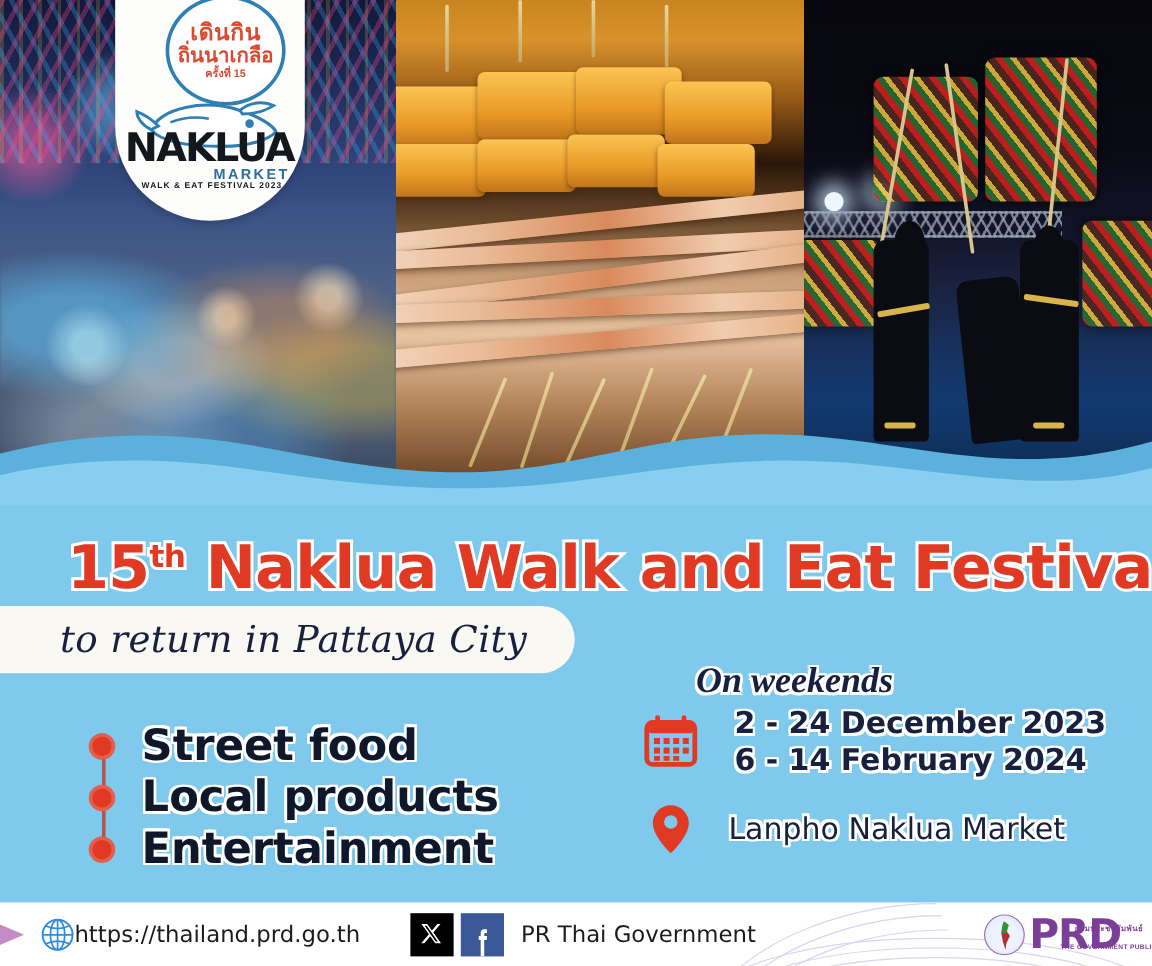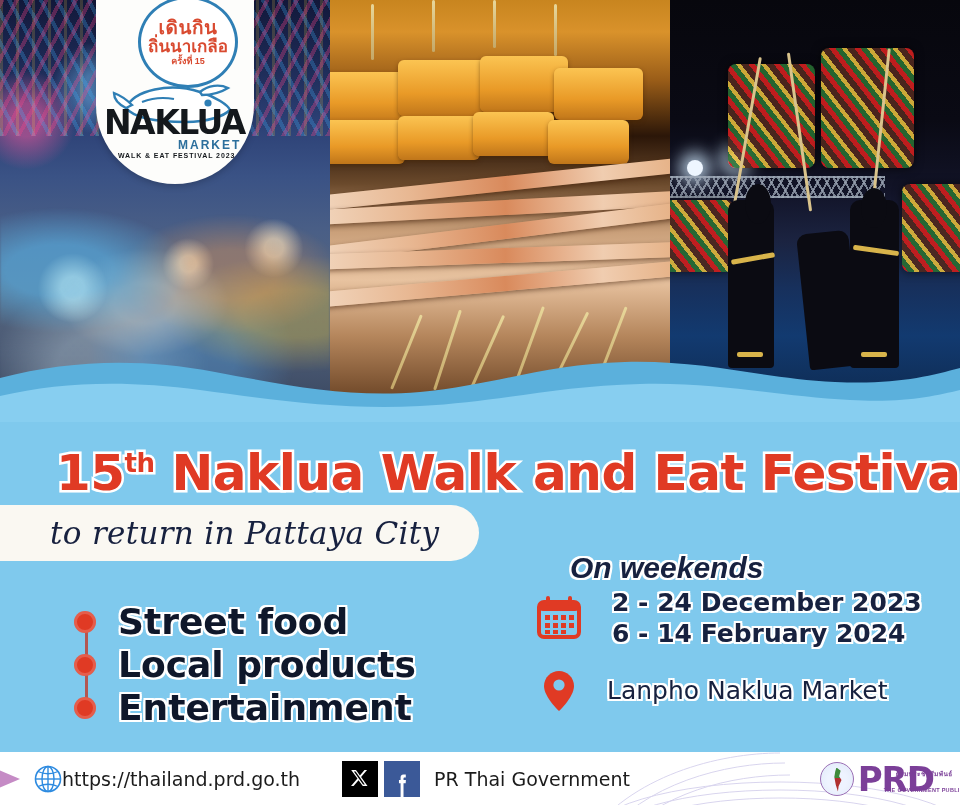--- a/index.html
+++ b/index.html
@@ -166,8 +166,8 @@
   
   .info { position:absolute; left:530px; top:552px; z-index:7; }
   .on-weekends {
-    font-family:Liberation Sans, sans-serif; font-style:italic; font-weight:700;
-    font-size:30px; color:#17213F; margin-left:40px; line-height:1.05;
+    font-family:Liberation Serif, serif; font-style:italic; font-weight:700;
+    font-size:30px; color:#17213F; margin-left:50px; line-height:1.05;
     text-shadow:-2px 0 #fff,2px 0 #fff,0 -2px #fff,0 2px #fff,
                 -2px -2px #fff,2px -2px #fff,-2px 2px #fff,2px 2px #fff;
   }

